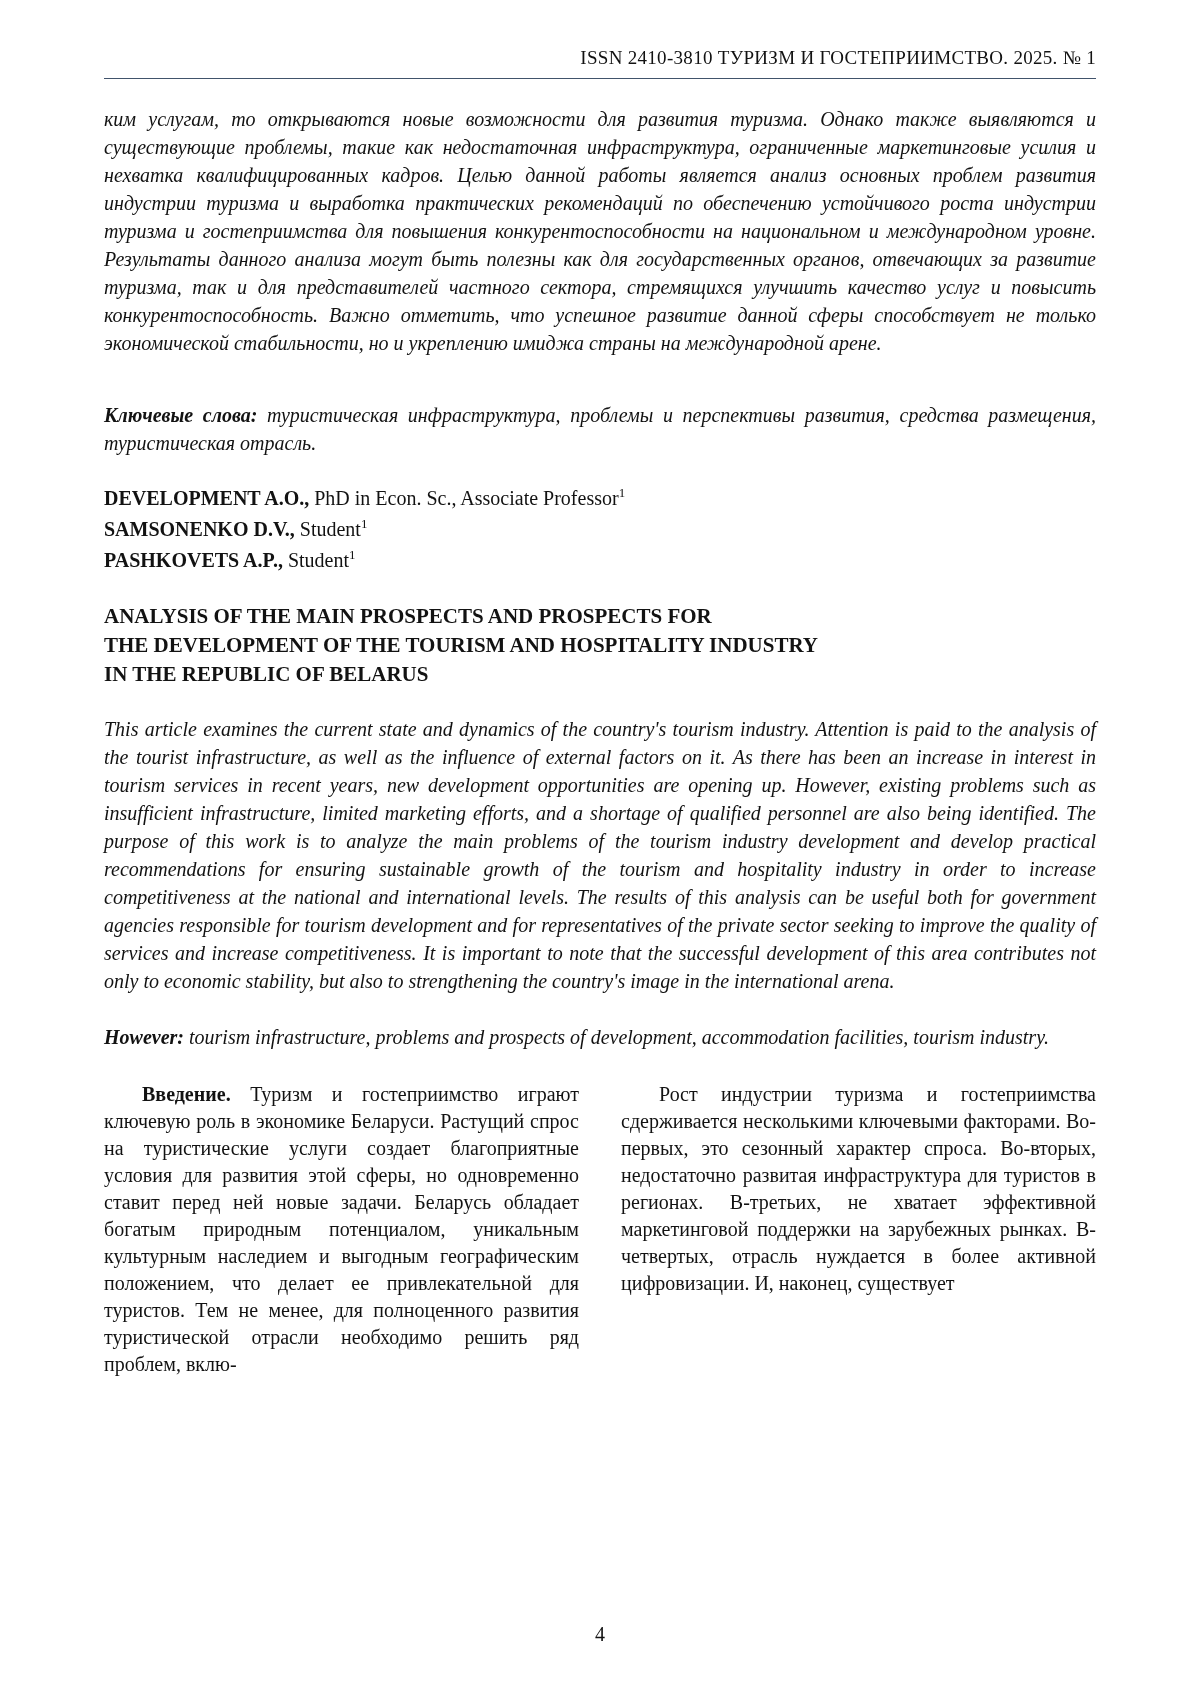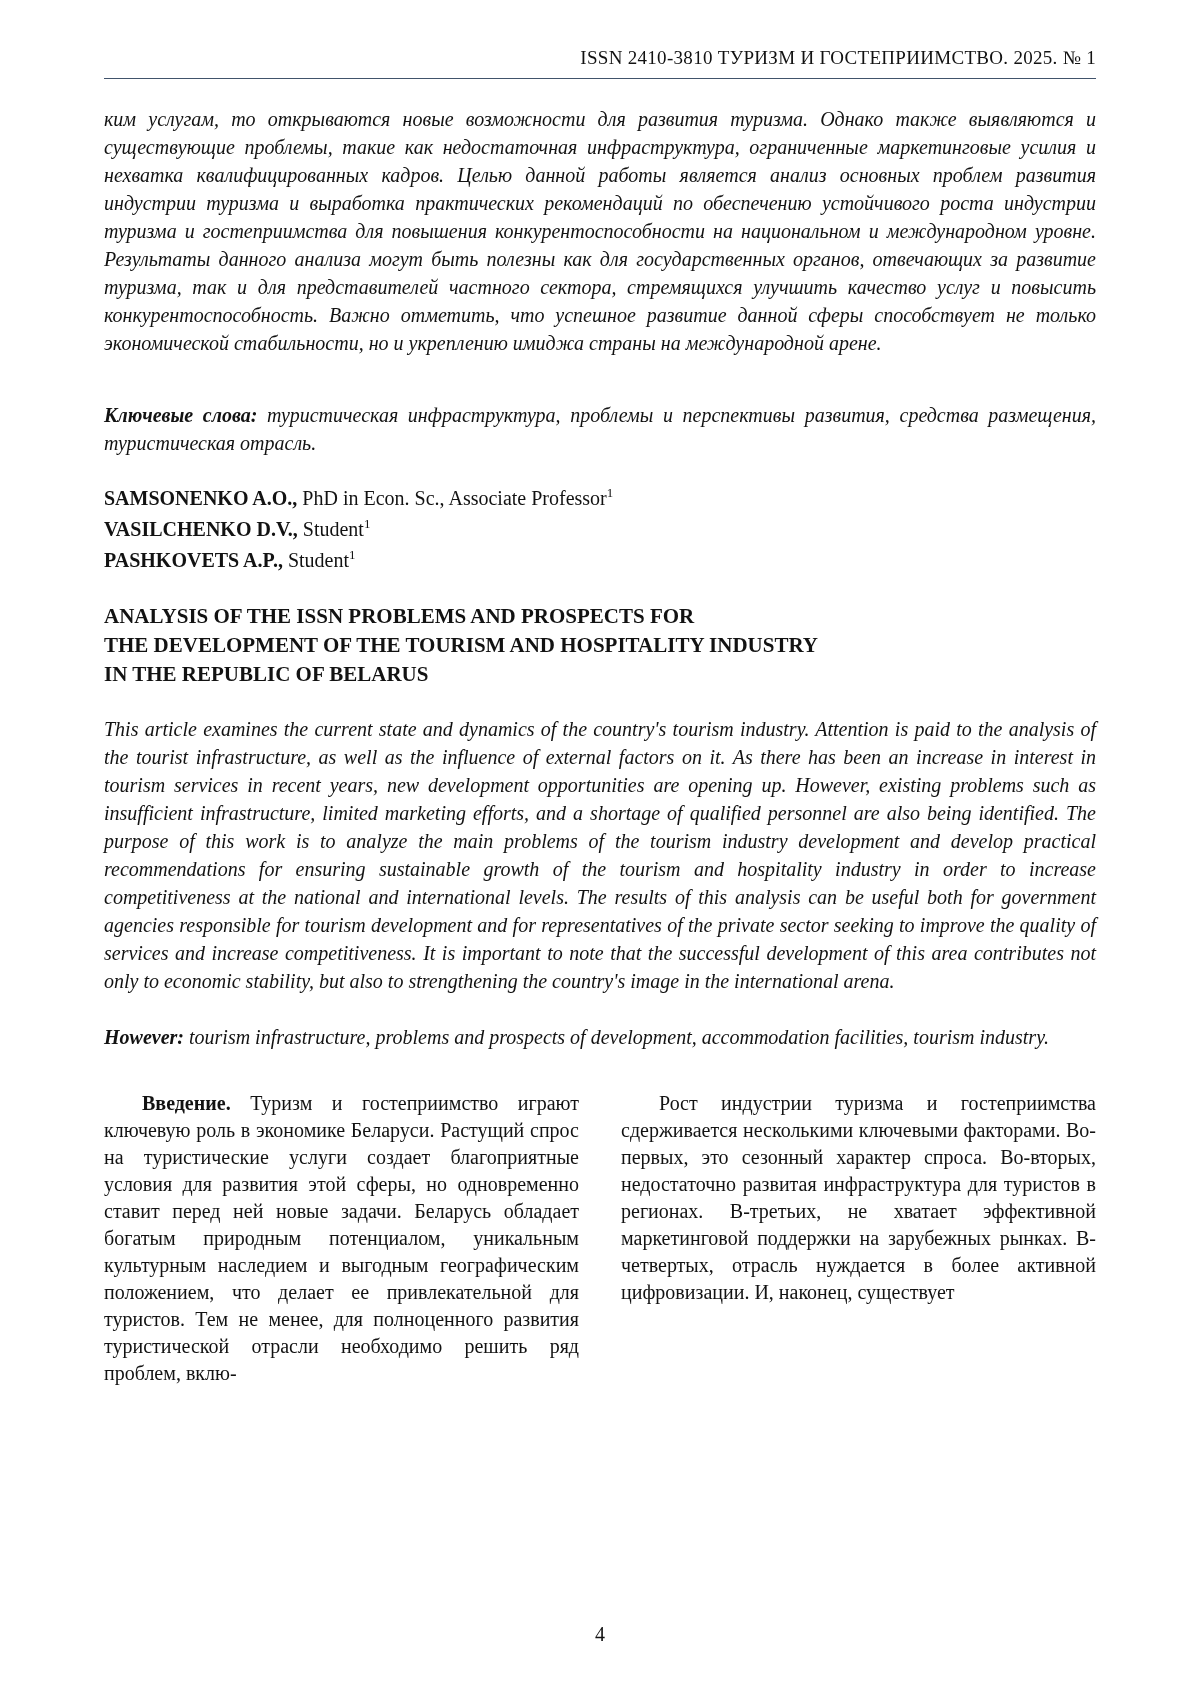--- a/index.html
+++ b/index.html
@@ -96,7 +96,7 @@
 
   <div class="authors-block">
     <div class="author-line">
-      <span class="author-name">SAMSONENKO A.O.,</span>
+      <span class="author-name">DEVELOPMENT A.O.,</span>
       <span>PhD in Econ. Sc., Associate Professor</span><sup>1</sup>
     </div>
     <div class="author-line">

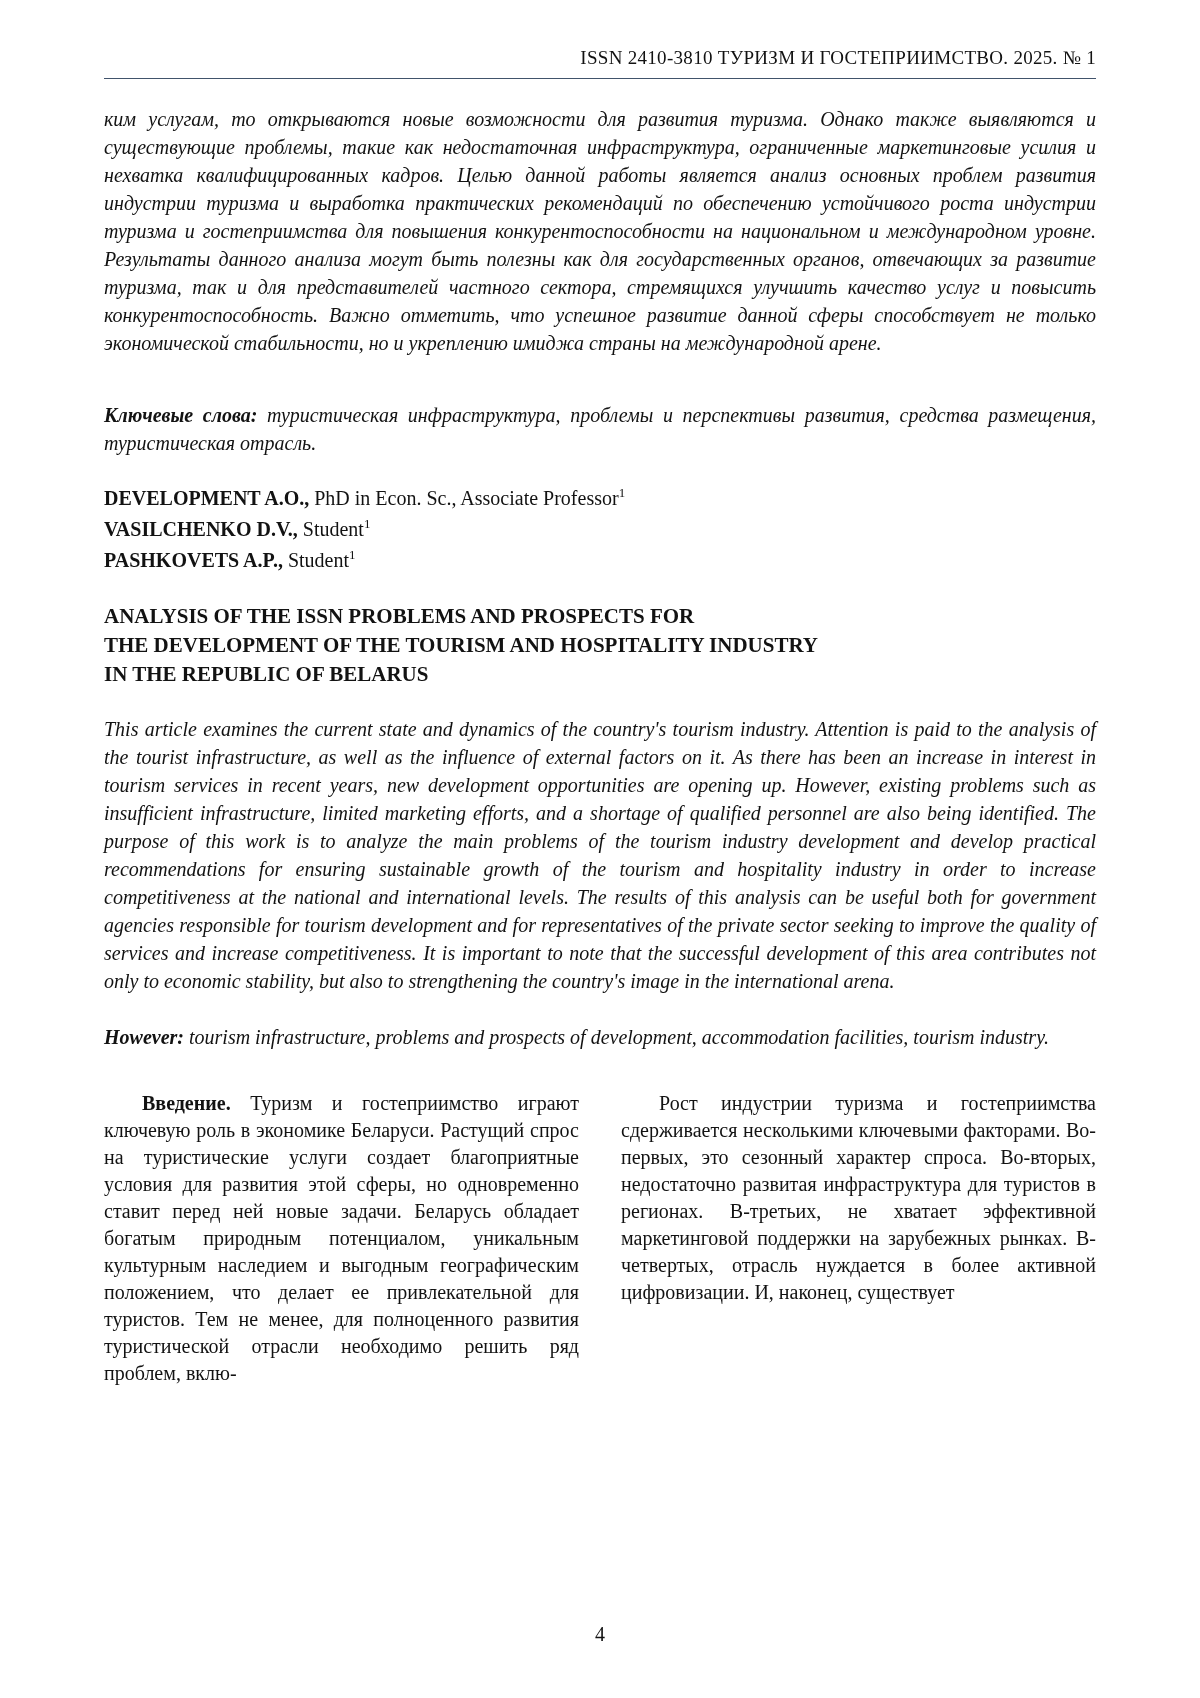--- a/index.html
+++ b/index.html
@@ -100,7 +100,7 @@
       <span>PhD in Econ. Sc., Associate Professor</span><sup>1</sup>
     </div>
     <div class="author-line">
-      <span class="author-name">VASILCHENKO D.V.,</span>
+      <span class="author-name">SAMSONENKO D.V.,</span>
       <span>Student</span><sup>1</sup>
     </div>
     <div class="author-line">

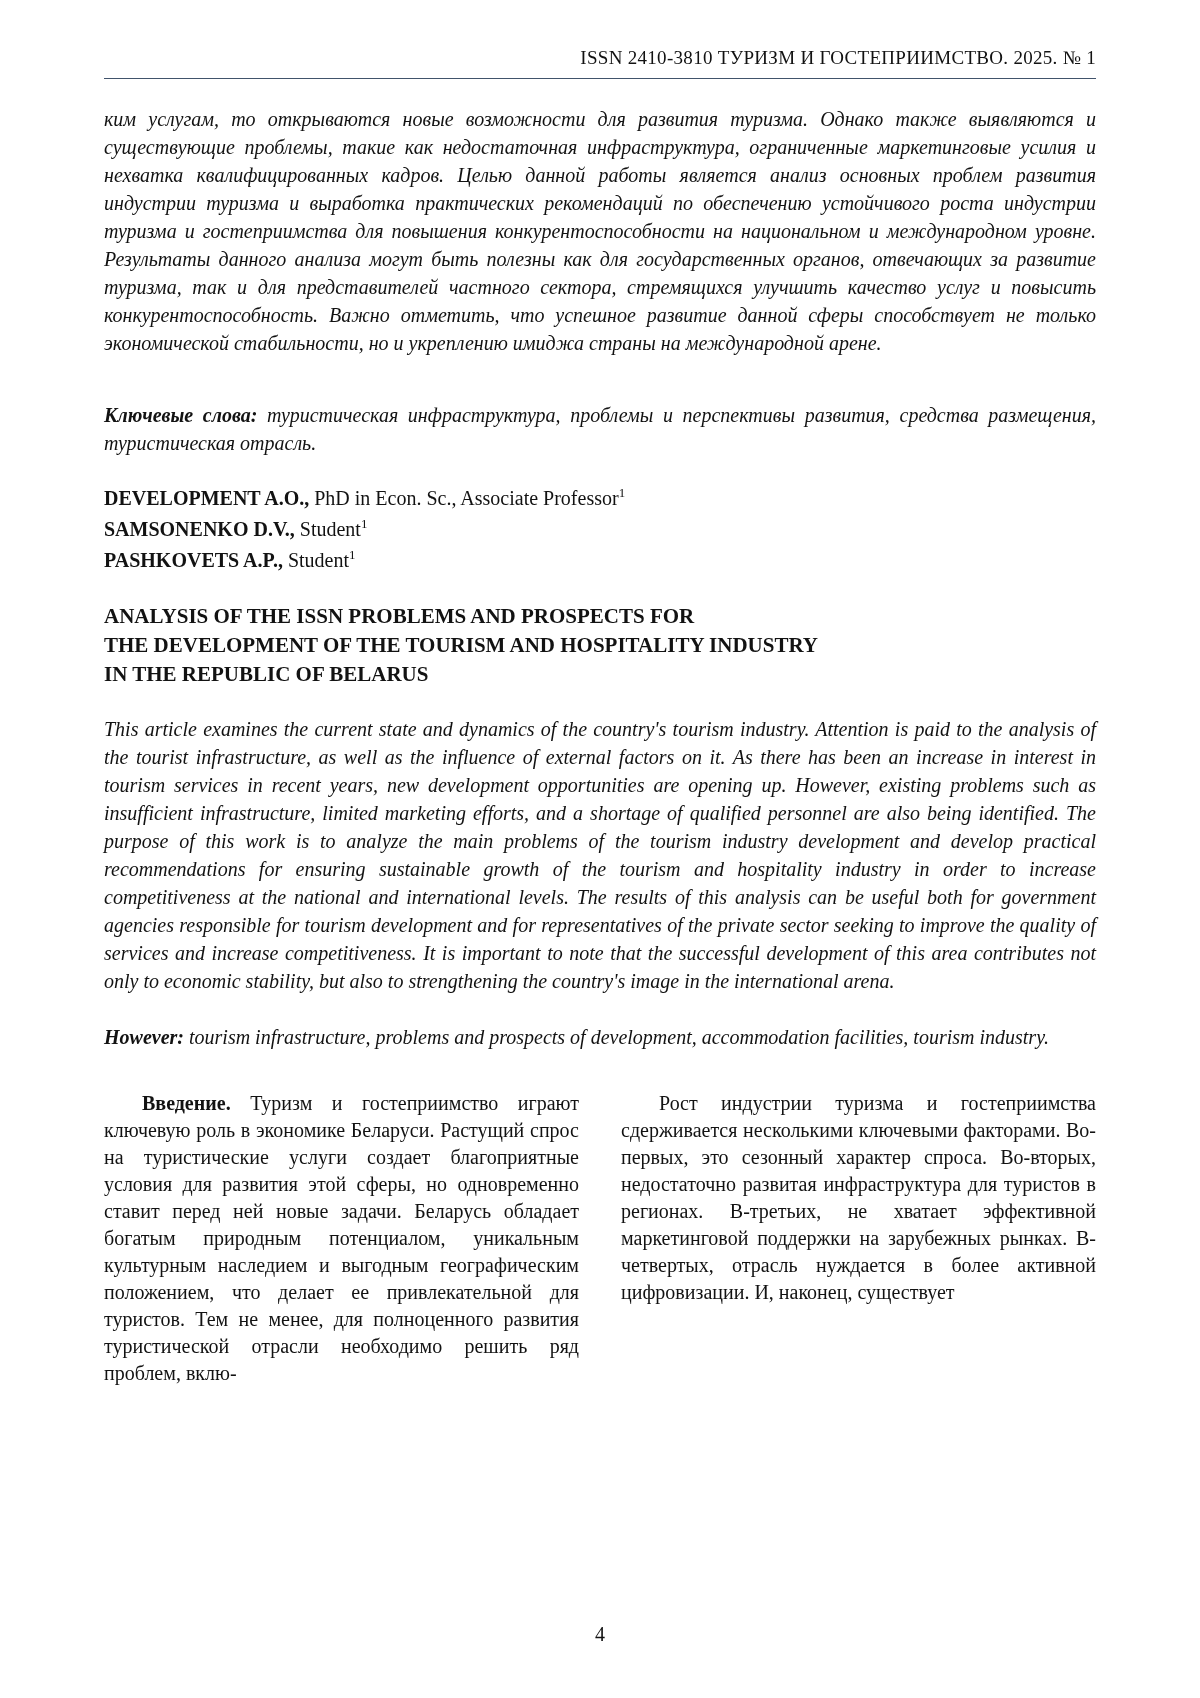--- a/index.html
+++ b/index.html
@@ -109,7 +109,7 @@
     </div>
   </div>
 
-  <div class="article-title">ANALYSIS OF THE ISSN PROBLEMS AND PROSPECTS FOR
+  <div class="article-title">ANALYSIS OF THE MAIN PROSPECTS AND PROSPECTS FOR
 THE DEVELOPMENT OF THE TOURISM AND HOSPITALITY INDUSTRY
 IN THE REPUBLIC OF BELARUS</div>
 

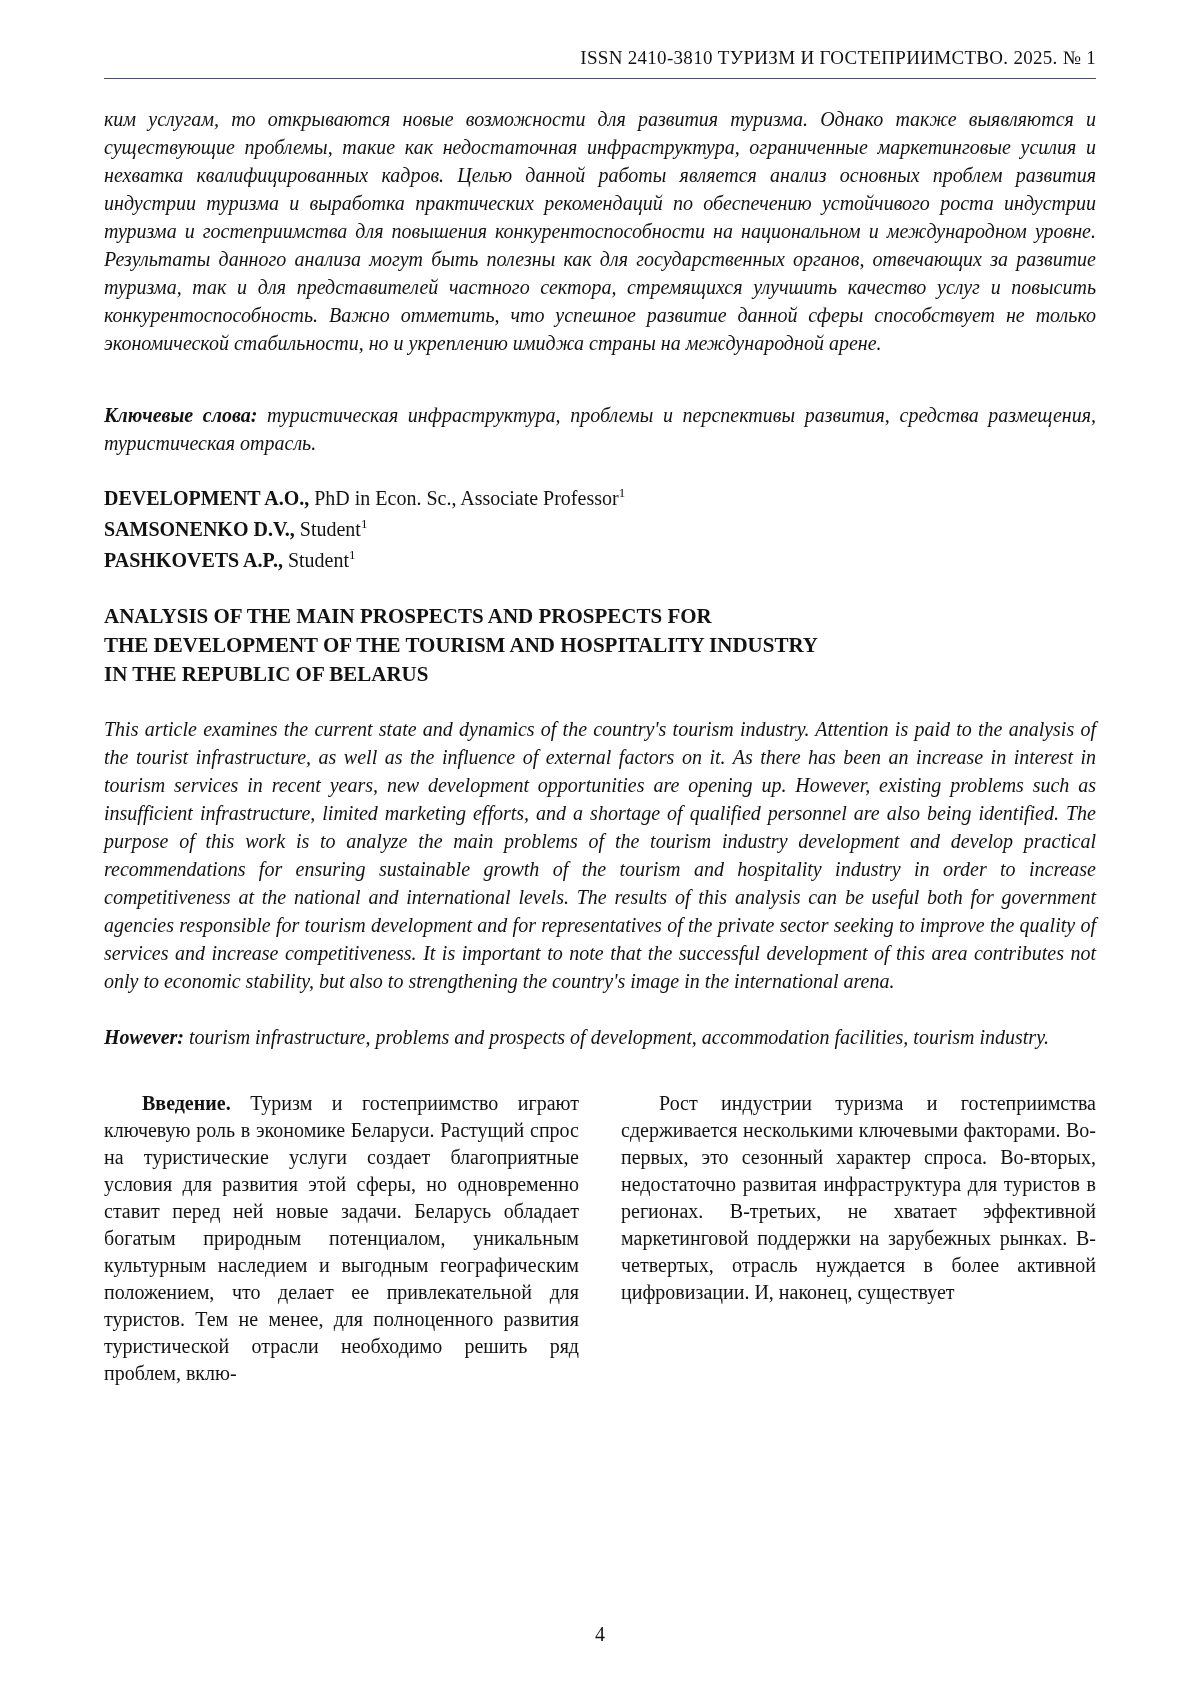--- a/index.html
+++ b/index.html
@@ -58,7 +58,7 @@
   .columns {
     display: flex;
     gap: 42px;
-    margin-top: 39px;
+    margin-top: 30px;
   }
   .col {
     flex: 1 1 0;

